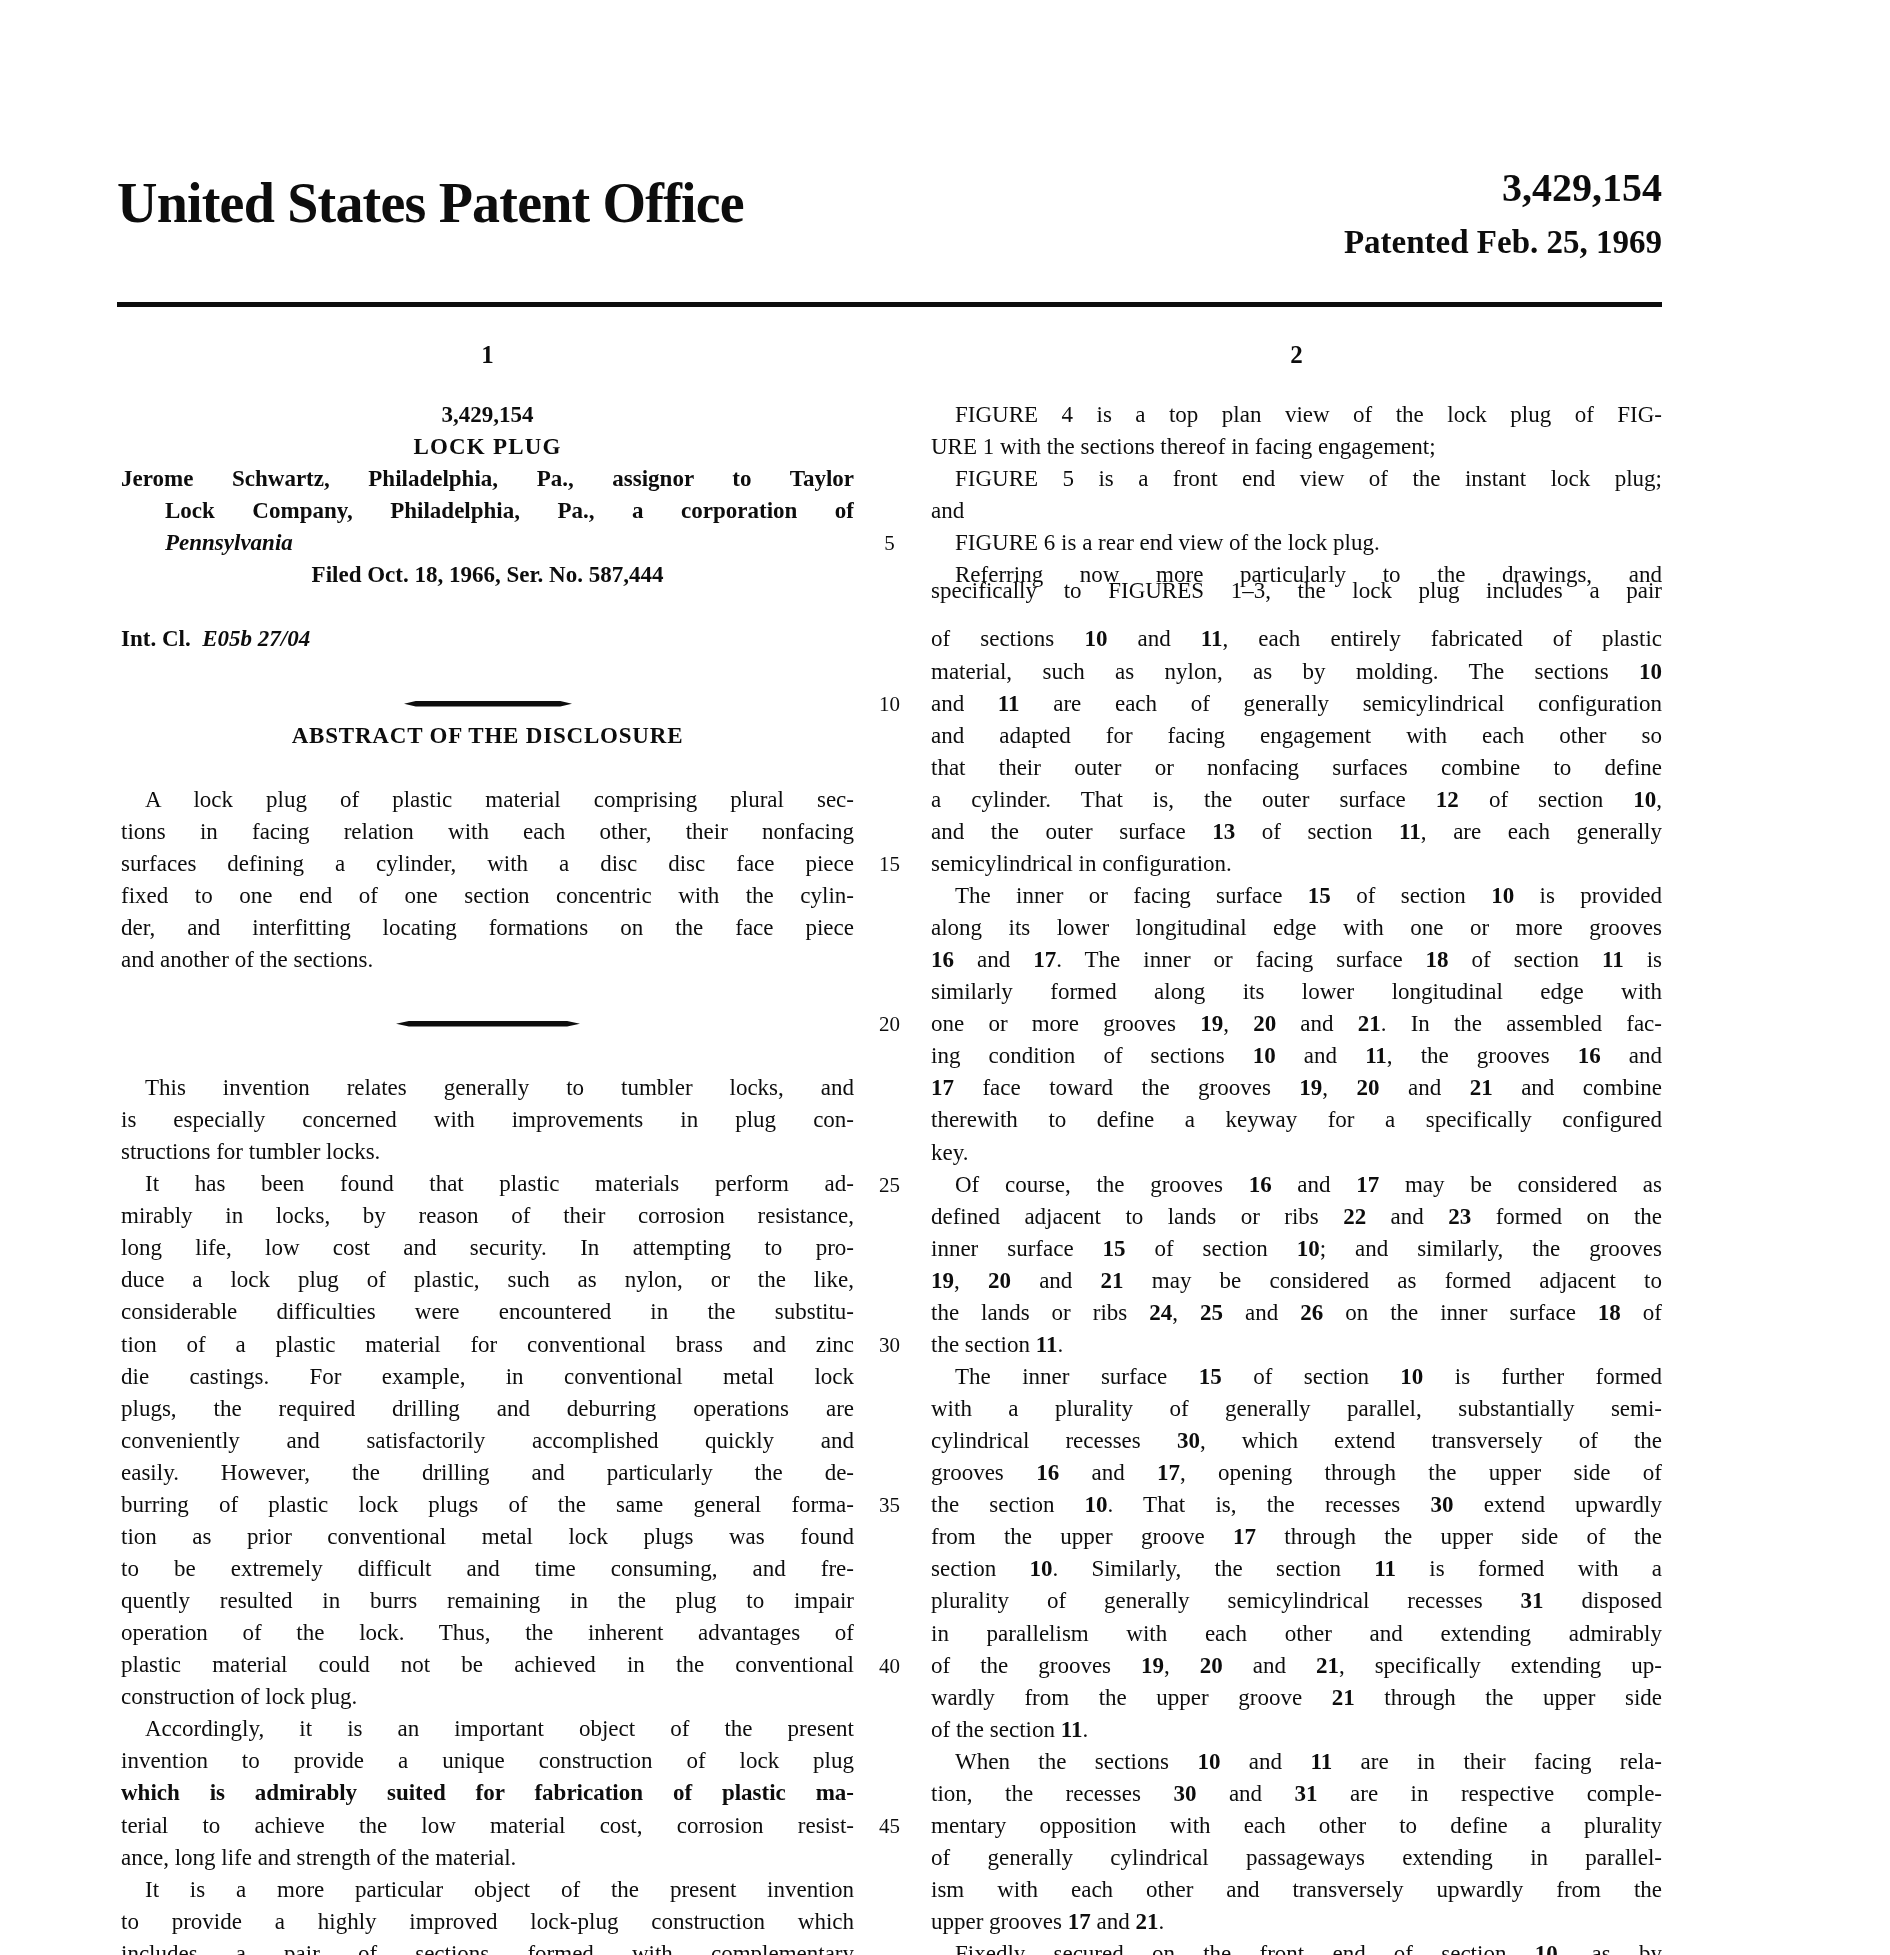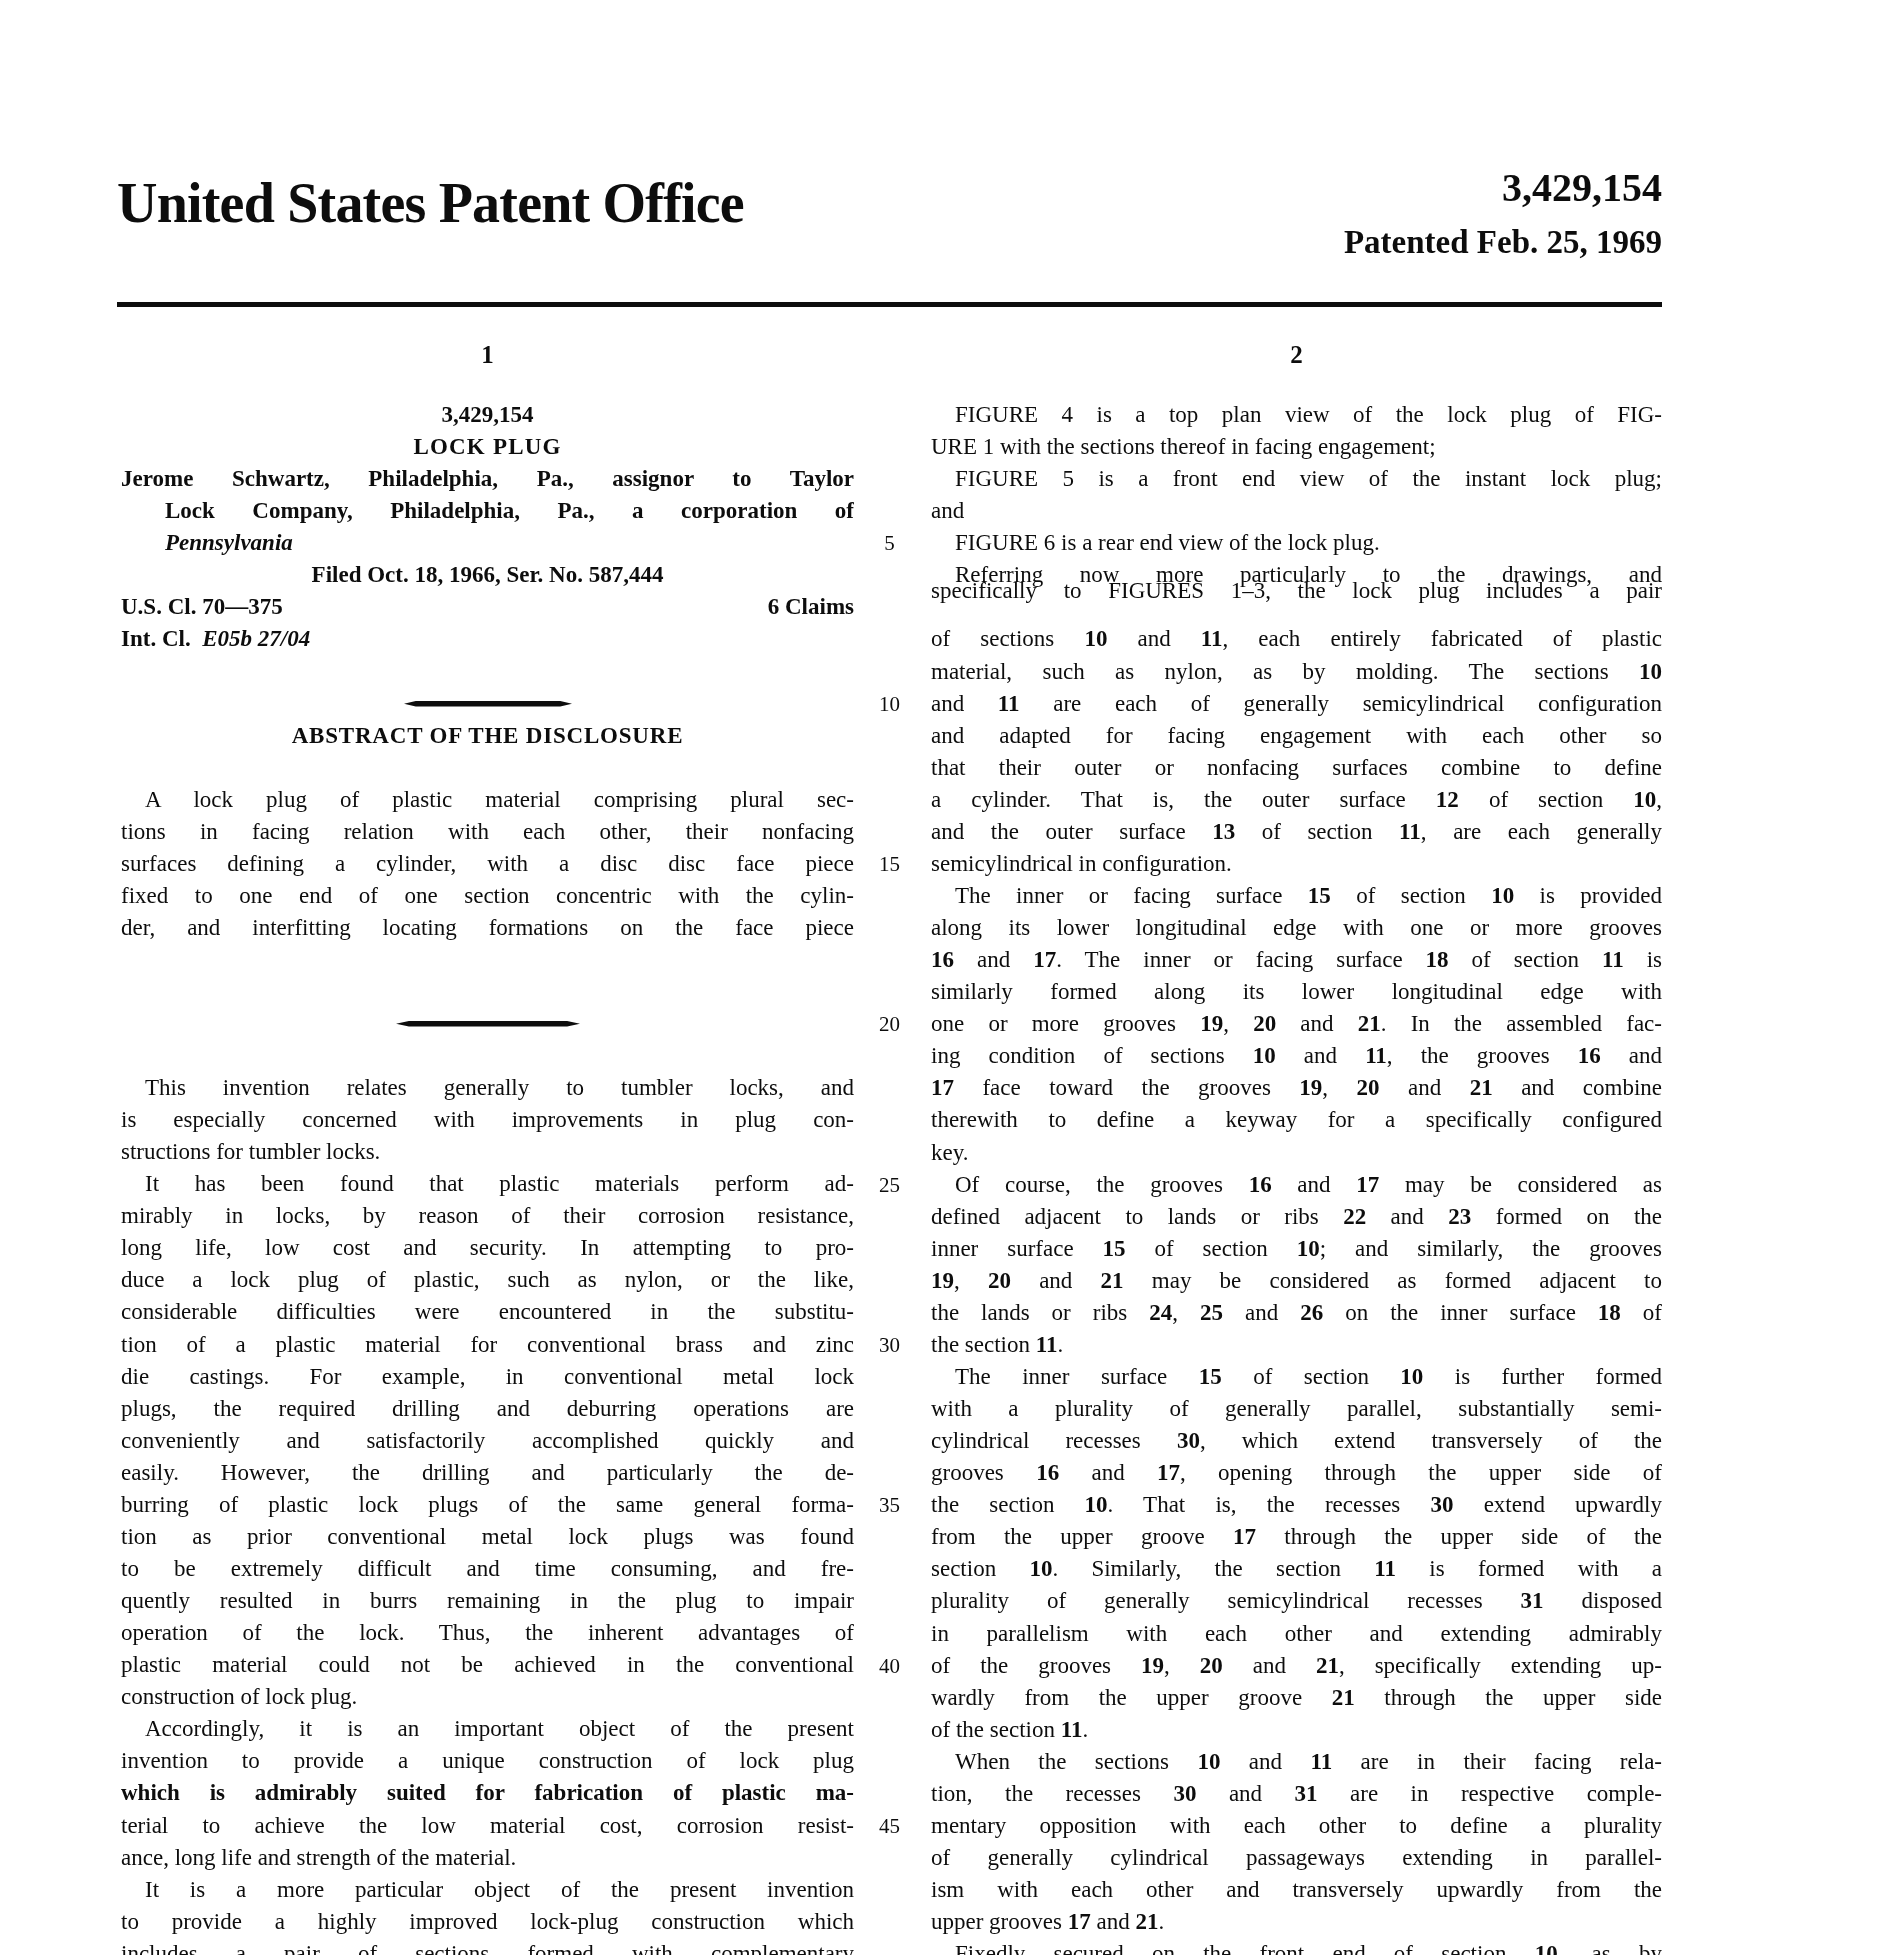--- a/index.html
+++ b/index.html
@@ -107,10 +107,6 @@
 
   <div class="abs tb-line tb-center tb-filed">Filed Oct. 18, 1966, Ser. No. 587,444</div>
 
-  <div class="abs tb-line tb-classrow">
-    <span>U.S. Cl. 70—375</span>
-    <span>6 Claims</span>
-  </div>
 
   <div class="abs tb-line tb-intcl">
     <span>Int. Cl.</span>&nbsp;

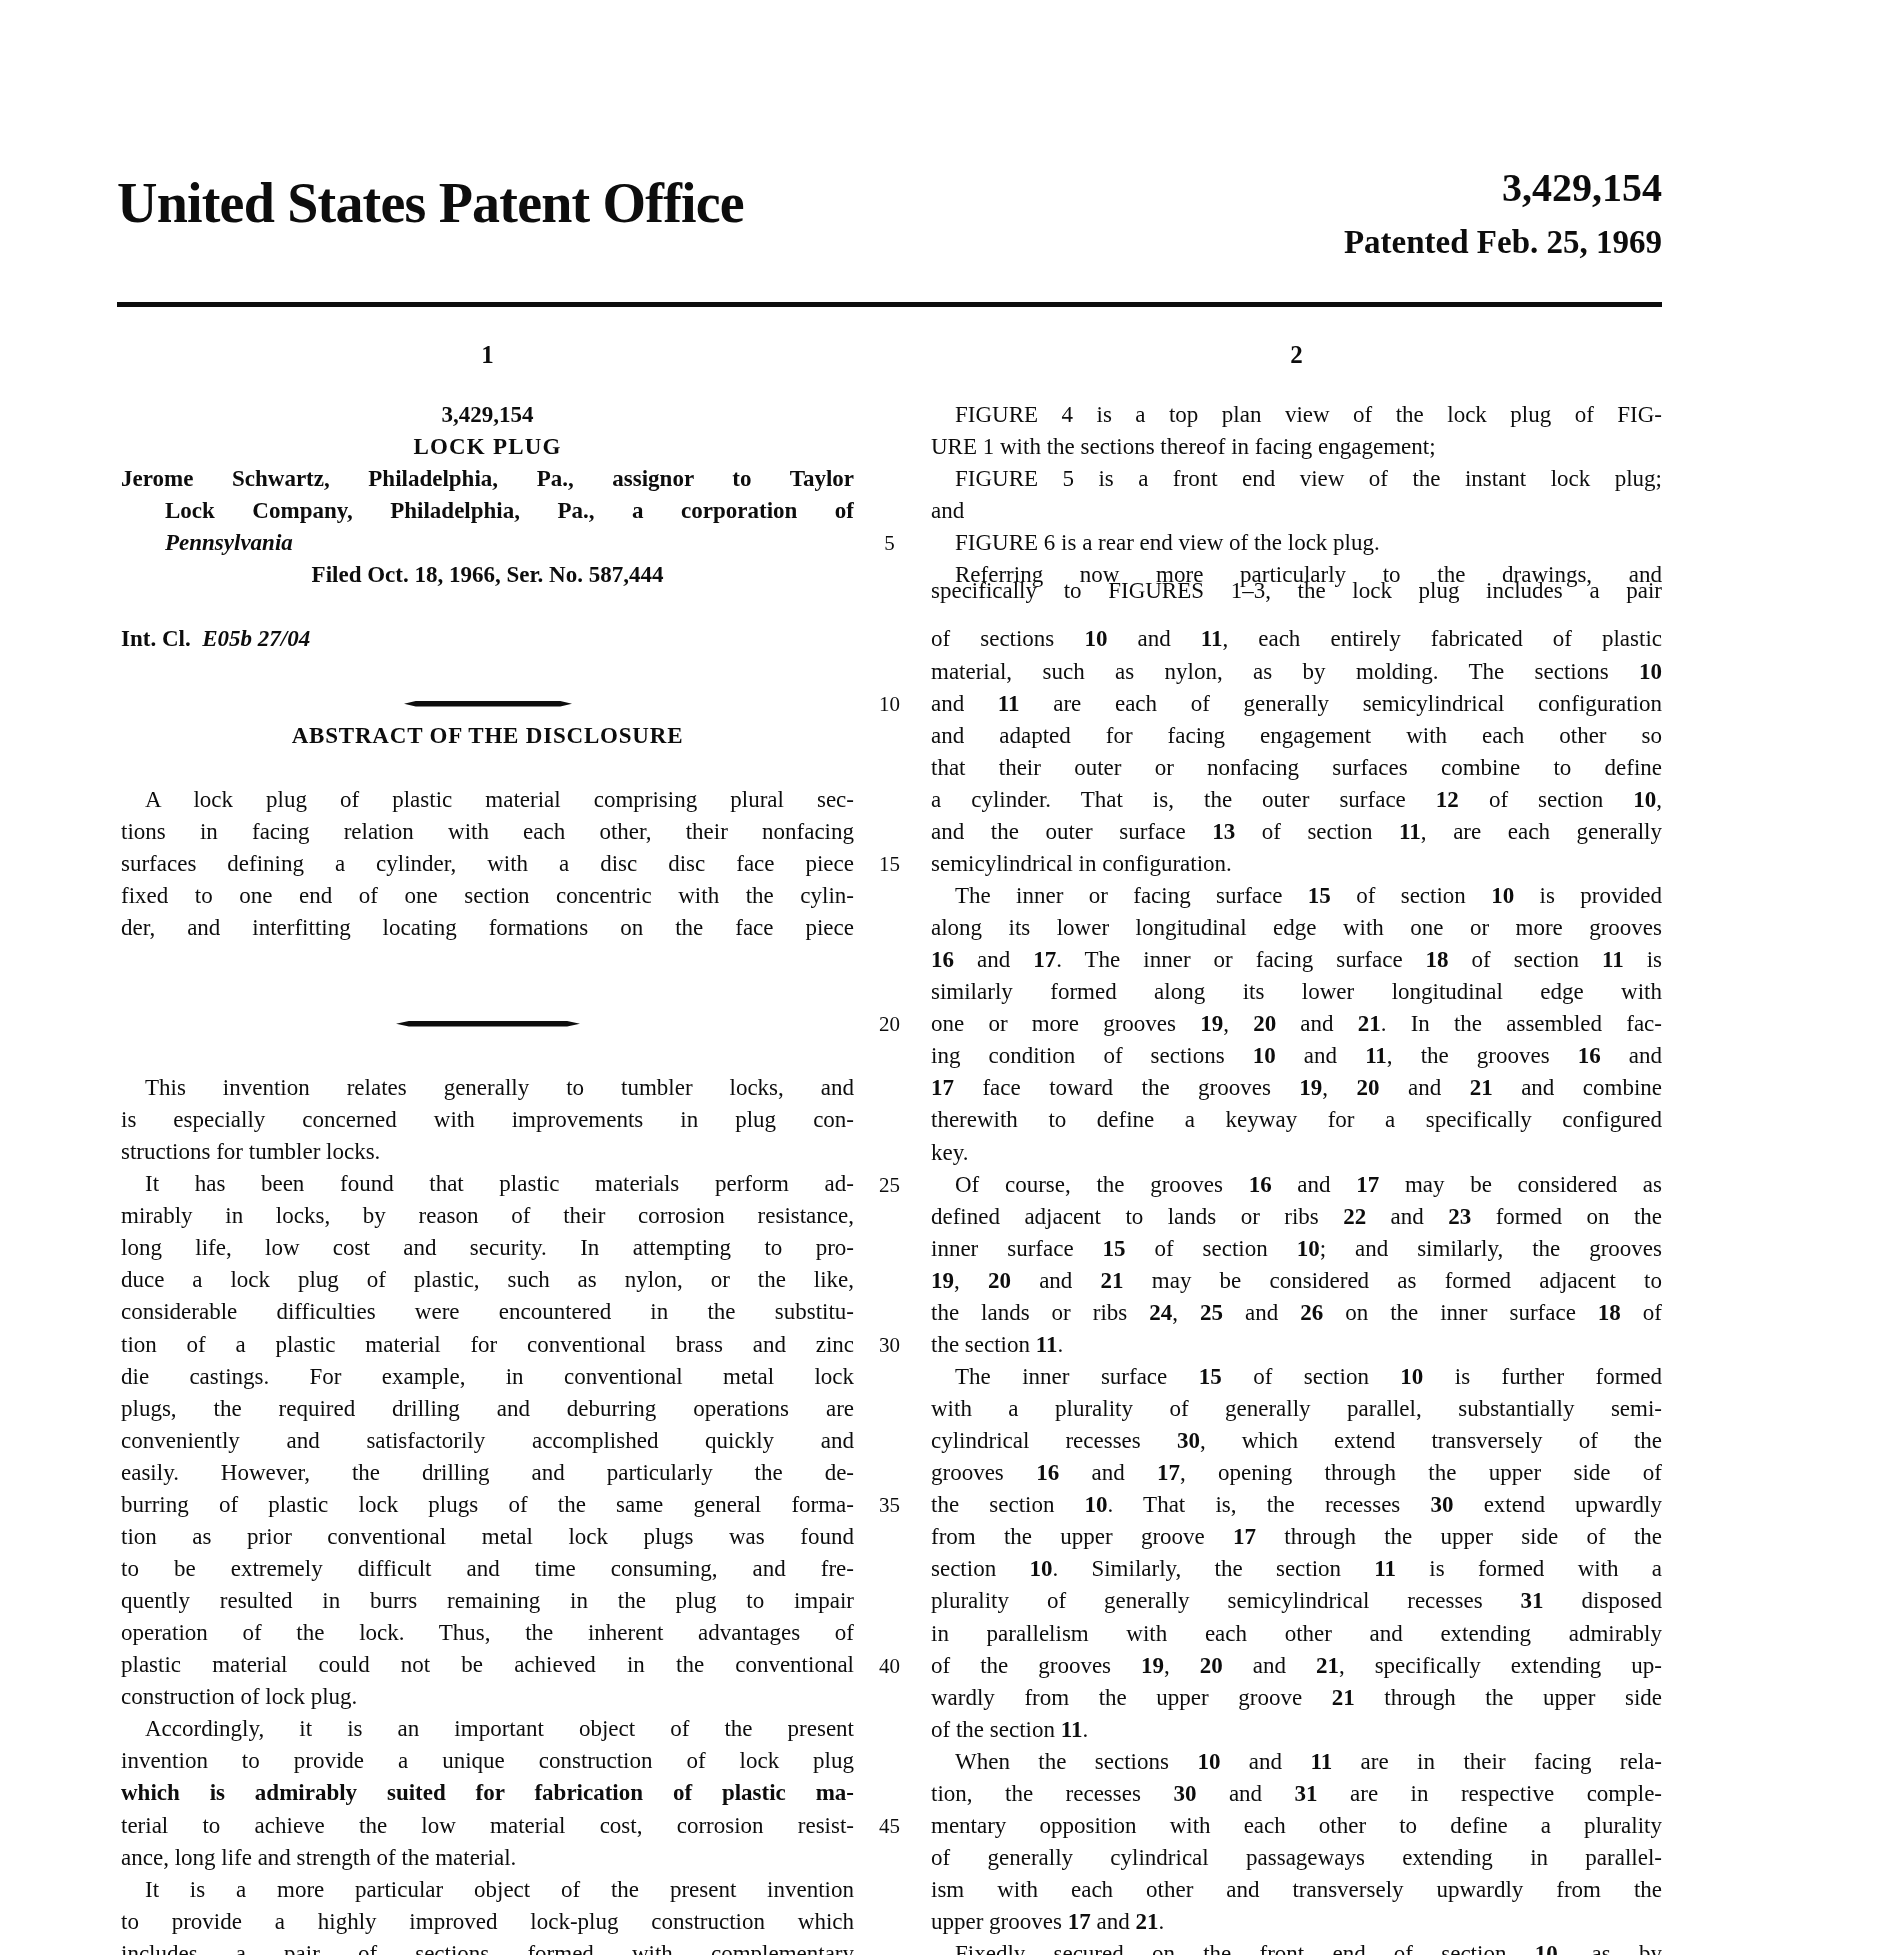--- a/index.html
+++ b/index.html
@@ -123,6 +123,7 @@
       <div class="ln" style="top: 64px;">surfaces defining a cylinder, with a disc disc face piece</div>
       <div class="ln" style="top: 96px;">fixed to one end of one section concentric with the cylin-</div>
       <div class="ln" style="top: 128px;">der, and interfitting locating formations on the face piece</div>
+      <div class="ln nj" style="top: 160px;">and another of the sections.</div>
     </div>
 
   <div class="abs divider div2"></div>

